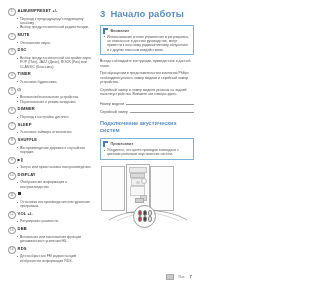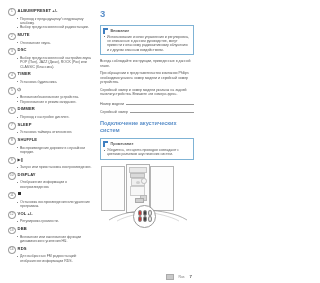--- a/index.html
+++ b/index.html
@@ -337,6 +337,7 @@
 
     <div class="h1">
       <span class="h1num">3</span>
+      <span>Начало работы</span>
     </div>
 
     <div class="note">

